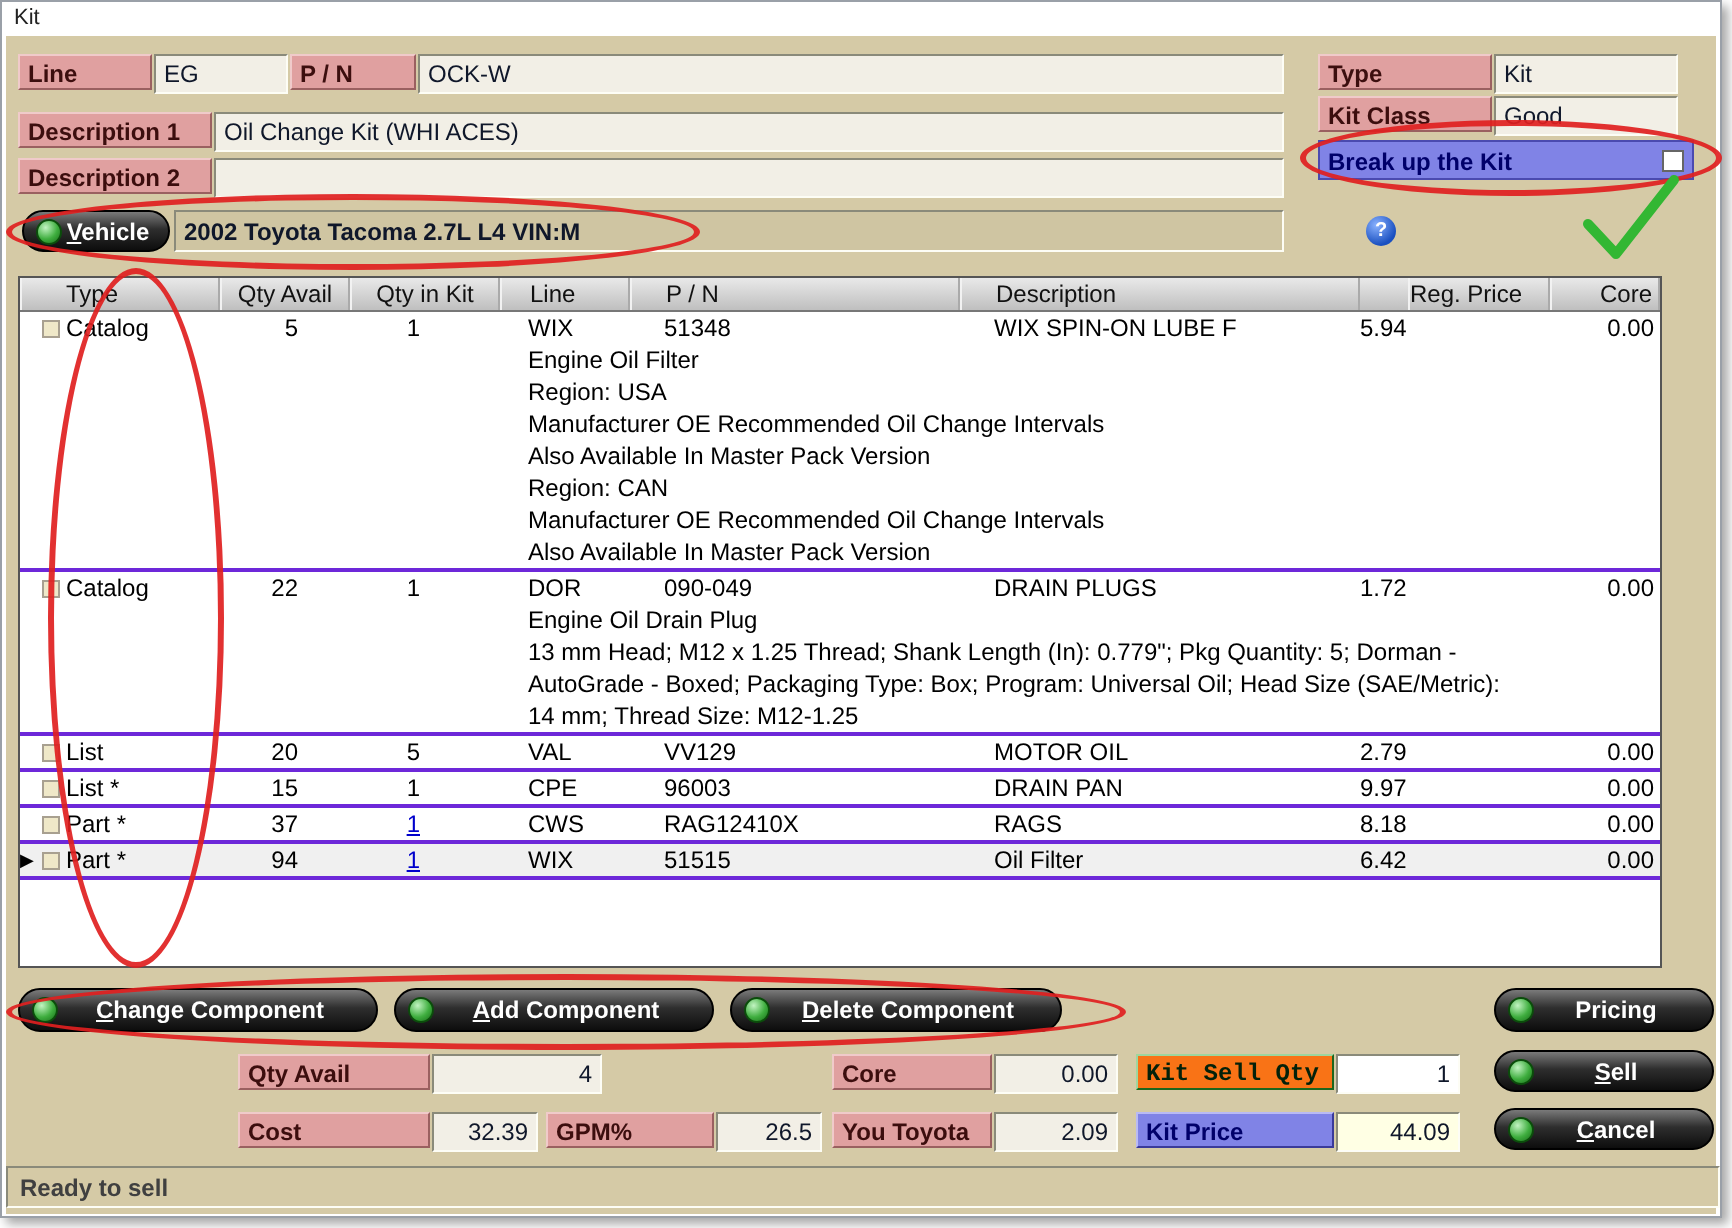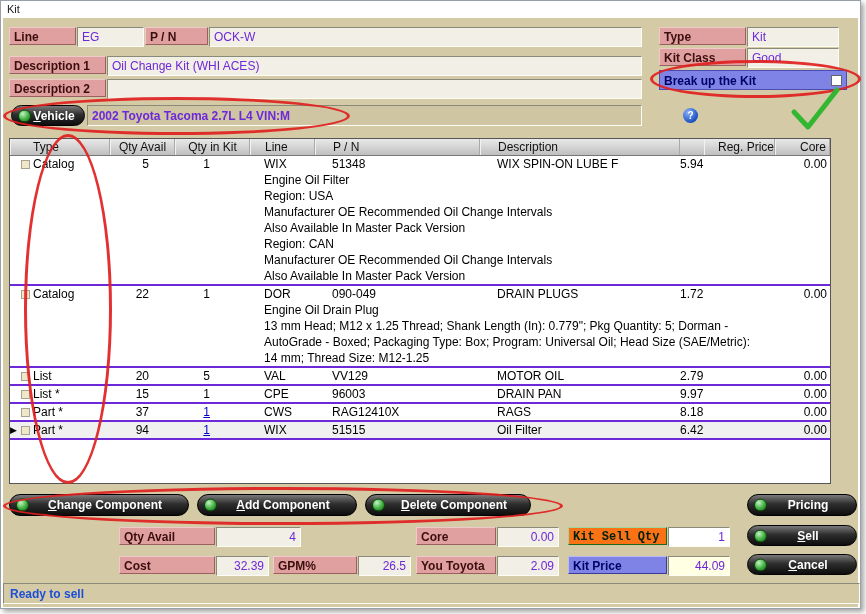--- a/index.html
+++ b/index.html
@@ -18,7 +18,7 @@
   .blabel { background:#8083e6; border-color:#b9baf4 #3a3a9a #3a3a9a #b9baf4; color:#00006a; }
 
   .fieldbox { position:absolute; height:18px; background:#f2efe6; border:1px solid;
-              border-color:#8a8a7a #fdfdf5 #fdfdf5 #8a8a7a; font-size:12px; color:#6d28d9;
+              border-color:#8a8a7a #fdfdf5 #fdfdf5 #8a8a7a; font-size:12px; color:#0f172a;
               padding:2px 4px 16px; overflow:hidden; white-space:nowrap; }
   .num { text-align:right; }
   .ffwhite { background:#ffffff; }

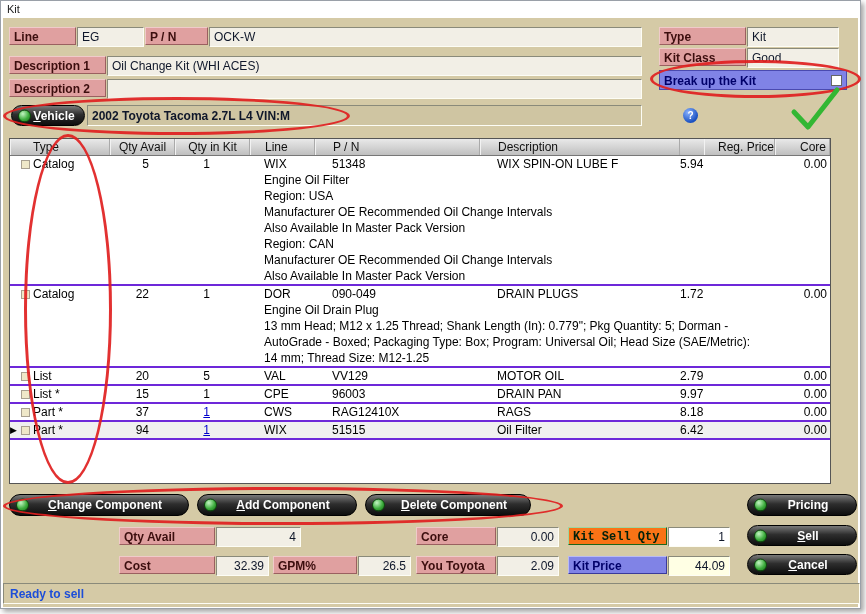--- a/index.html
+++ b/index.html
@@ -56,7 +56,7 @@
   .h1,.h2 { text-align:center; }
   .h3 { padding-left:14px; }
   .h4,.h5 { padding-left:17px; }
-  .h6 { text-align:right;margin-left:24px; }
+  .h6 { text-align:left;margin-left:24px; }
   .h7 { text-align:right; padding-right:3px; }
 
   .trow { border-bottom:2px solid #6d28d9; font-size:12px; }

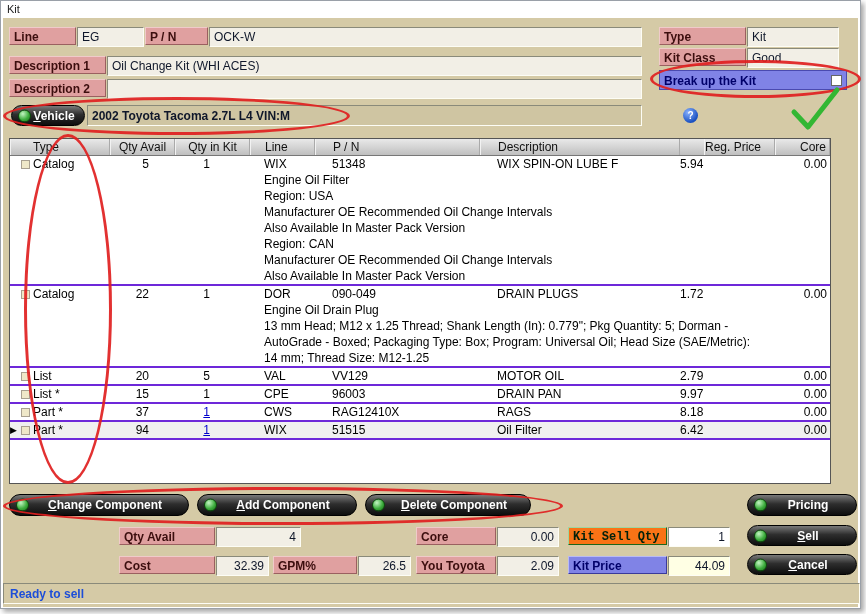--- a/index.html
+++ b/index.html
@@ -78,7 +78,7 @@
 
   .statusbar { position:absolute; left:2px; top:582px; width:857px; height:21px;
                background:#d5caa6; border:1px solid; border-color:#8a8a7a #fdfdf5 #fdfdf5 #8a8a7a;
-               font-size:12px; font-weight:bold; color:#1d4ed8; padding:3px 0 0 6px; }
+               font-size:12px; font-weight:bold; color:#404040; padding:3px 0 0 6px; }
 
   
   .oval { position:absolute; border:3px solid rgba(223,32,32,.92); border-radius:50%;

